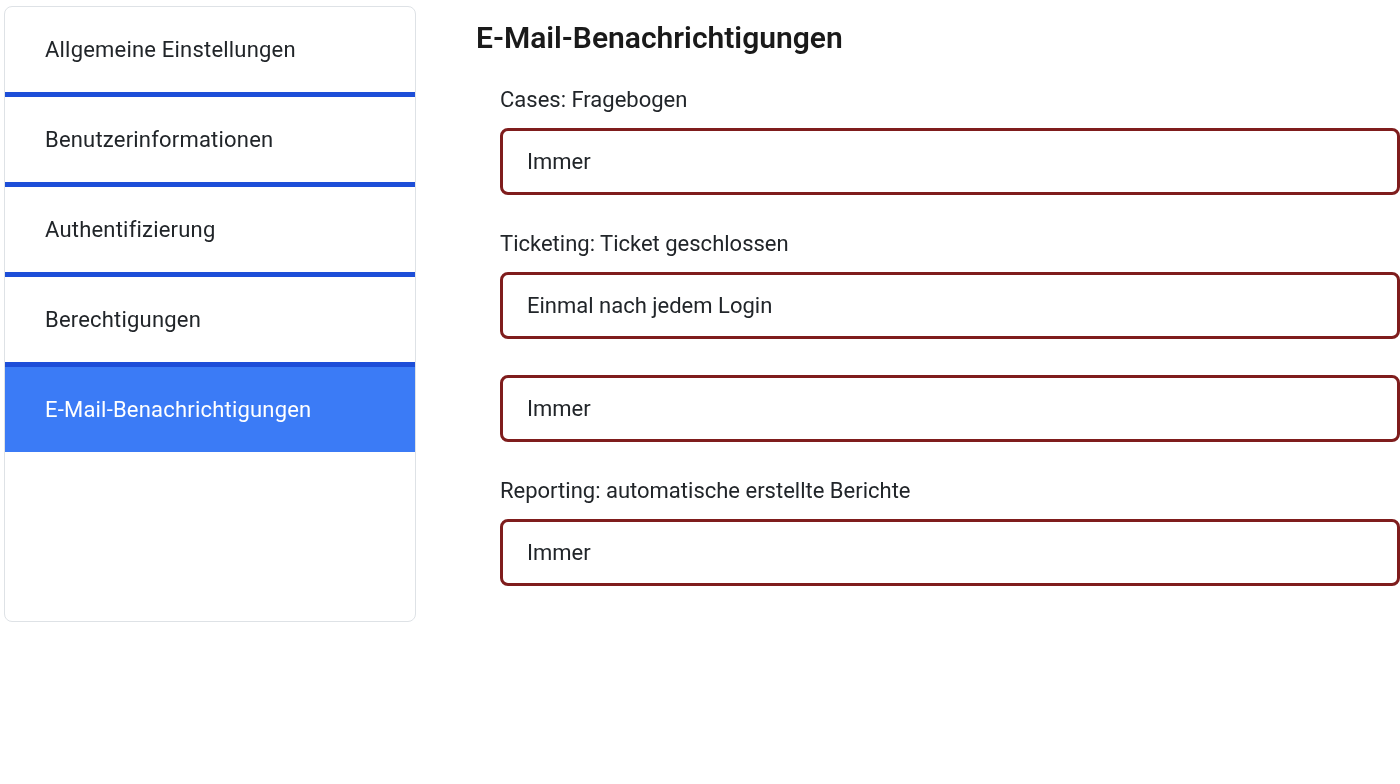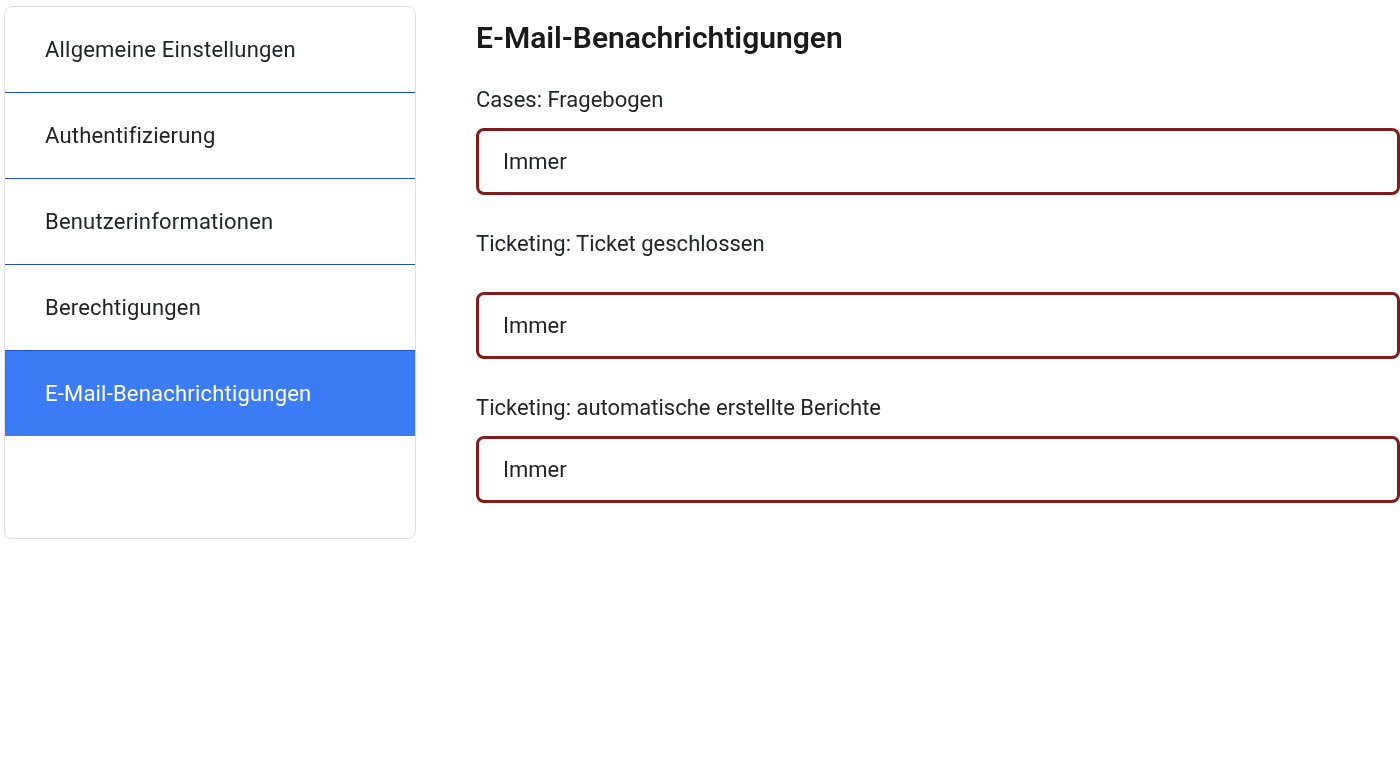--- a/index.html
+++ b/index.html
@@ -32,7 +32,7 @@
       padding: 30px 40px;
       font-size: 22px;
       color: #212529;
-      border-bottom: 1px solid #1d4ed8;
+      border-bottom: 5px solid #1d4ed8;
       cursor: pointer;
       letter-spacing: 0.2px;
     }

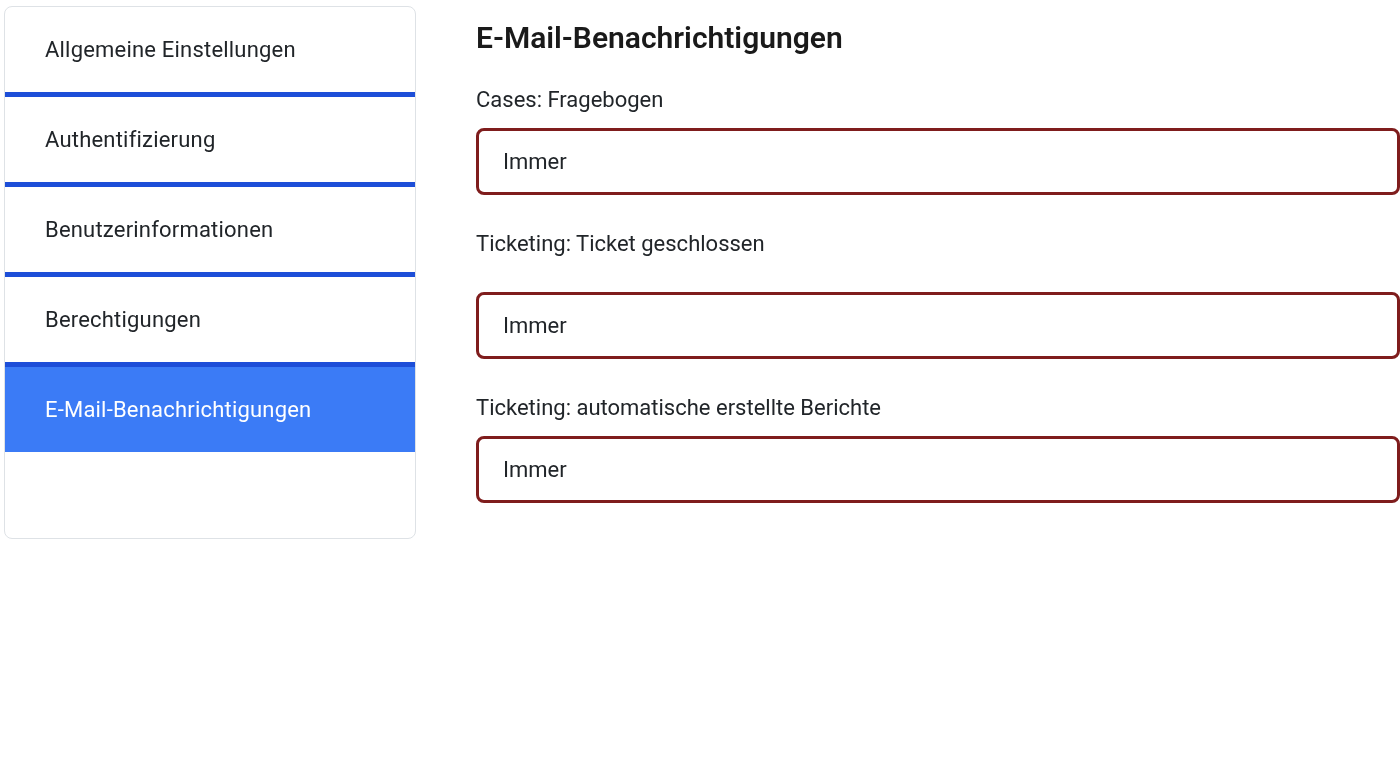--- a/index.html
+++ b/index.html
@@ -55,6 +55,7 @@
     }
     .form-group {
       margin-bottom: 36px;
+      margin-left: 24px;
     }
     .form-label {
       font-size: 22px;

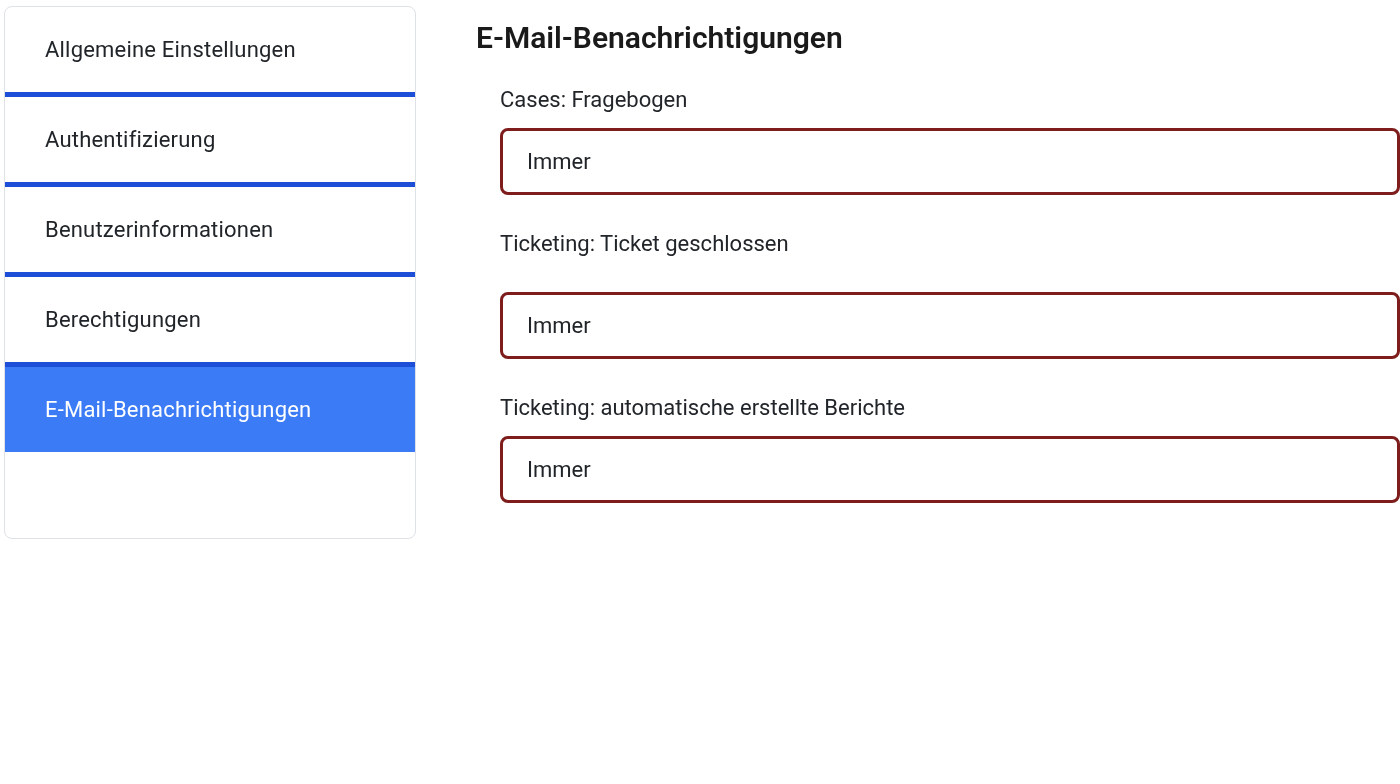--- a/index.html
+++ b/index.html
@@ -88,8 +88,8 @@
 <div class="container">
   <div class="sidebar">
     <div class="sidebar-item">Allgemeine Einstellungen</div>
+    <div class="sidebar-item">Benutzerinformationen</div>
     <div class="sidebar-item">Authentifizierung</div>
-    <div class="sidebar-item">Benutzerinformationen</div>
     <div class="sidebar-item">Berechtigungen</div>
     <div class="sidebar-item active">E-Mail-Benachrichtigungen</div>
   </div>

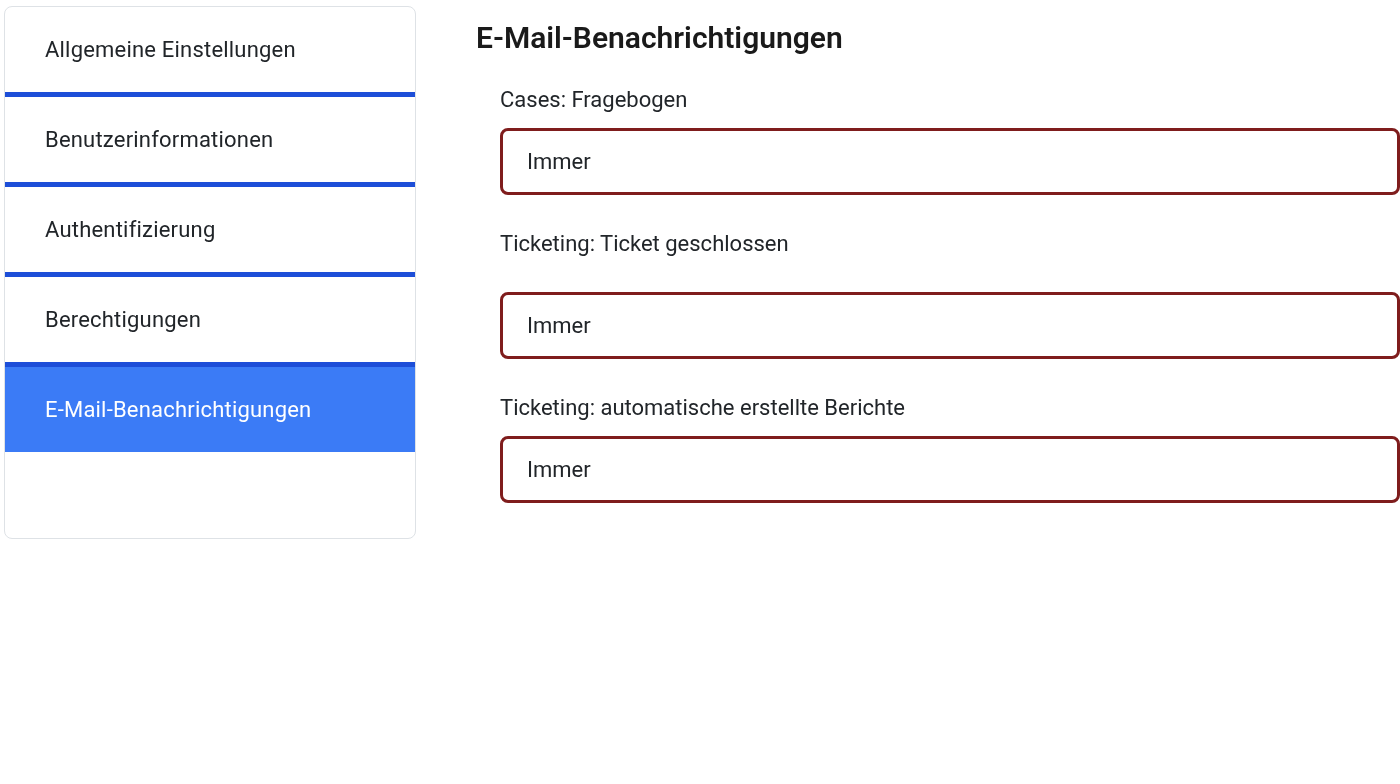--- a/index.html
+++ b/index.html
@@ -105,6 +105,7 @@
 
     <div class="form-group">
       <label class="form-label">Ticketing: Ticket geschlossen</label>
+      <button class="form-select">Einmal nach jedem Login</button>
     </div>
 
     <div class="form-group">

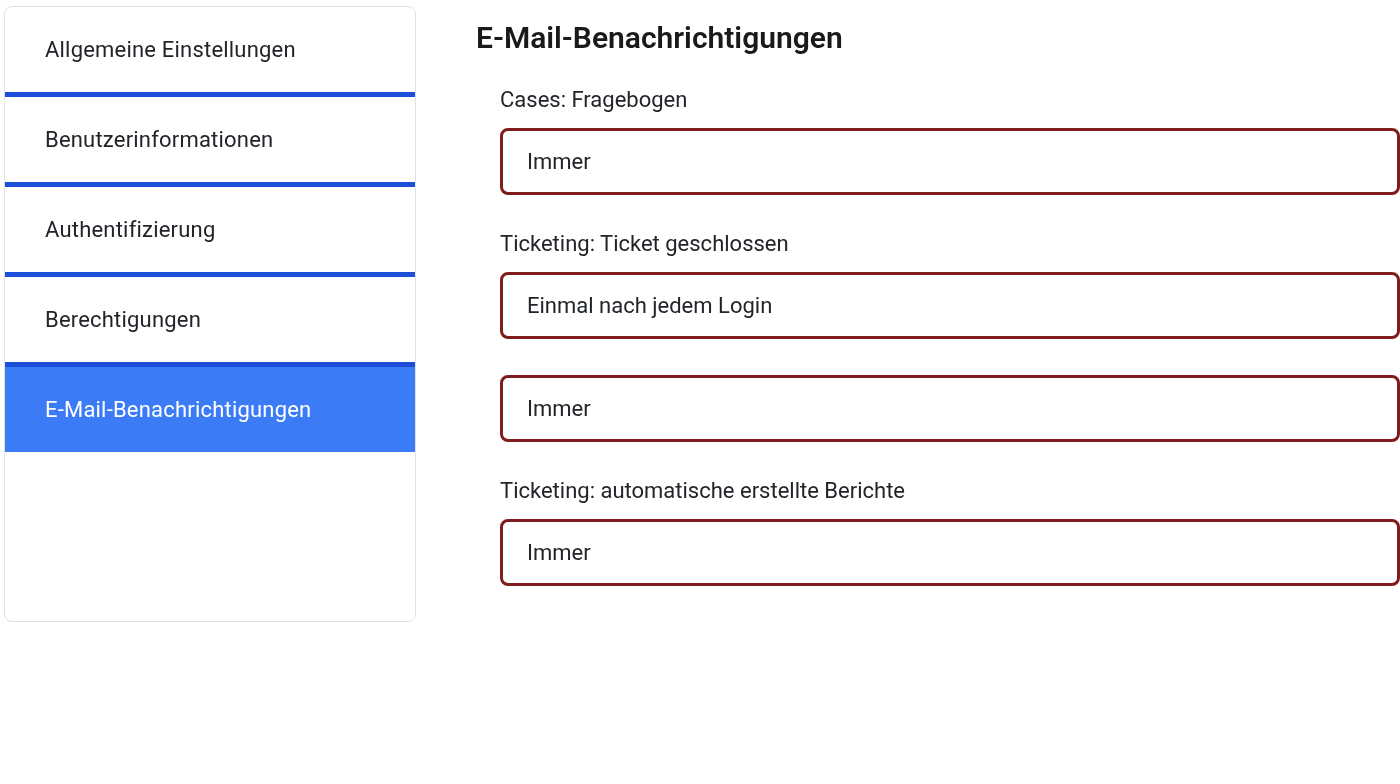--- a/index.html
+++ b/index.html
@@ -113,7 +113,7 @@
     </div>
 
     <div class="form-group">
-      <label class="form-label">Ticketing: automatische erstellte Berichte</label>
+      <label class="form-label">Reporting: automatische erstellte Berichte</label>
       <button class="form-select">Immer</button>
     </div>
   </div>

